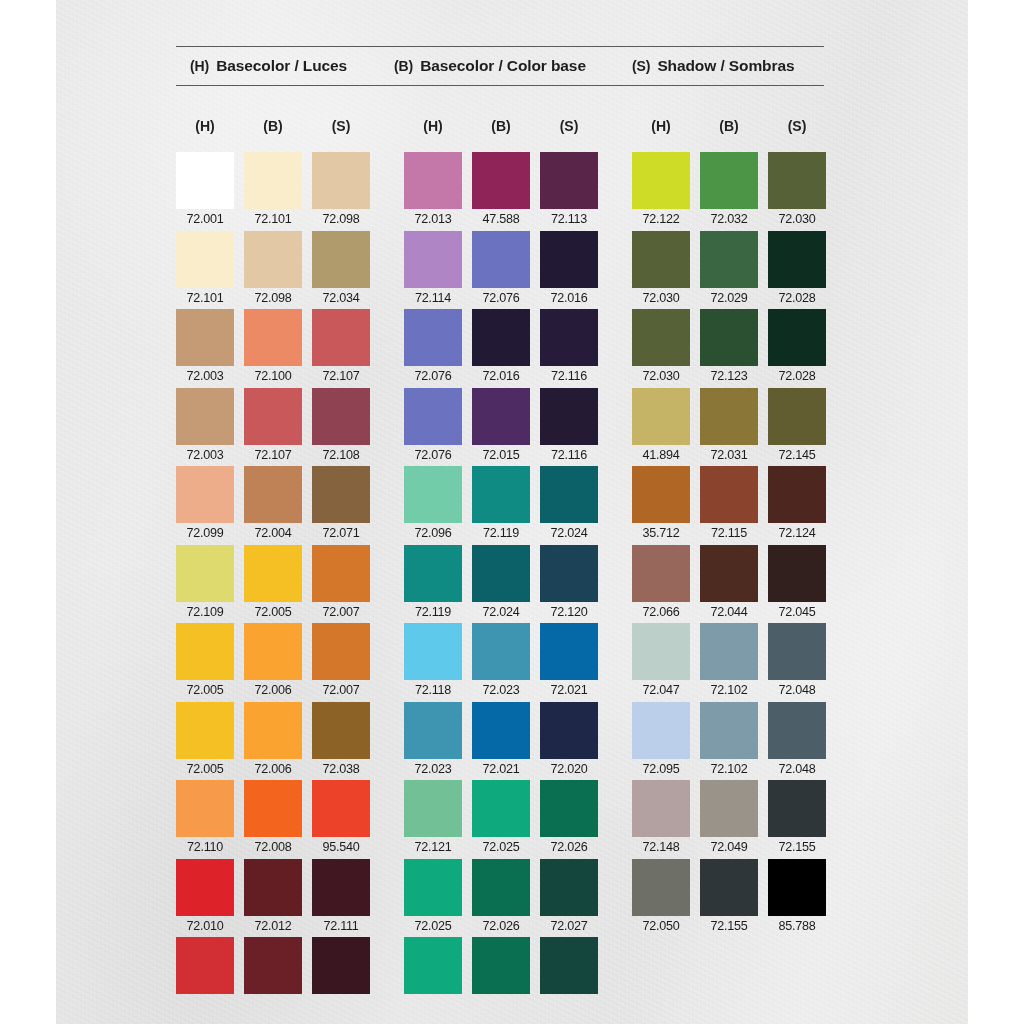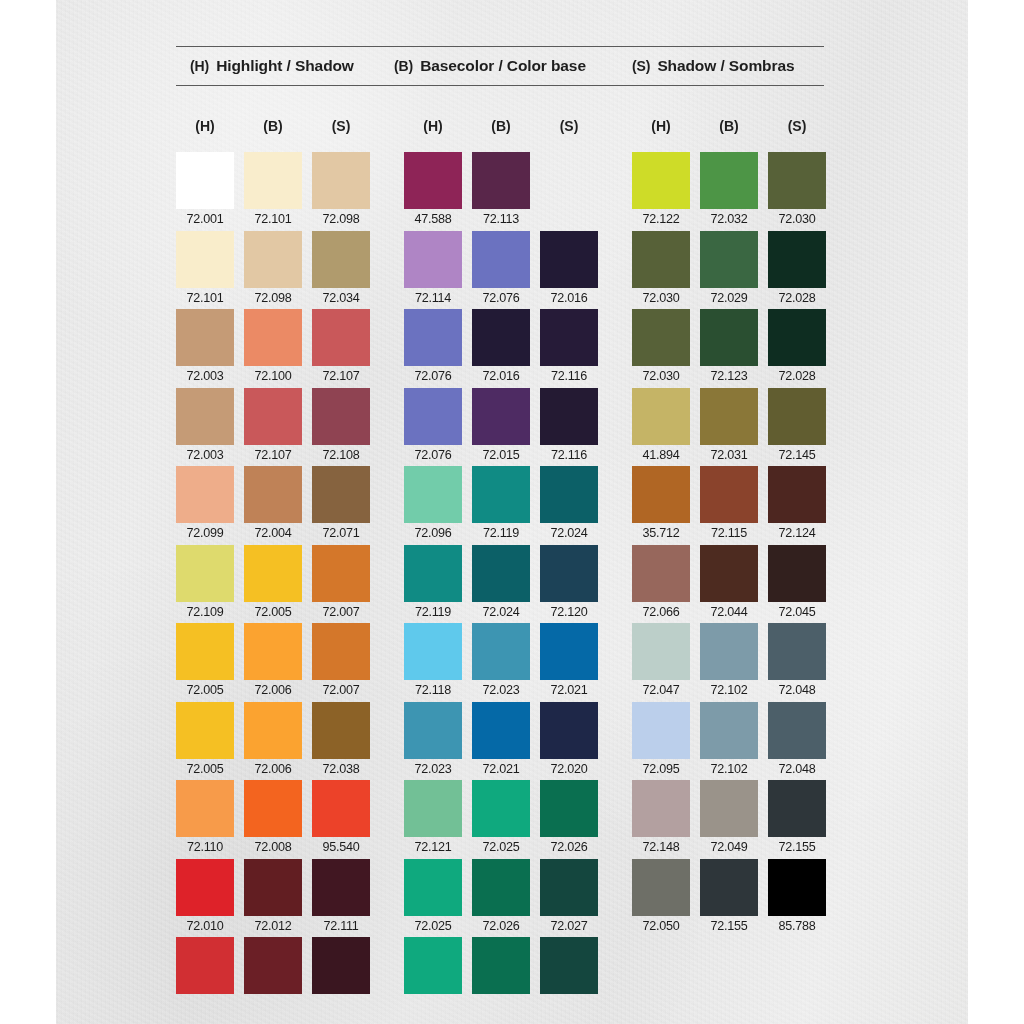--- a/index.html
+++ b/index.html
@@ -165,7 +165,7 @@
     <div id="legend-row">
       <div class="legend-item" id="legend-item-h">
         <span class="legend-code">(H)</span>
-        <span class="legend-text">Highlight / Shadow</span>
+        <span class="legend-text">Basecolor / Luces</span>
       </div>
       <div class="legend-item" id="legend-item-b">
         <span class="legend-code">(B)</span>

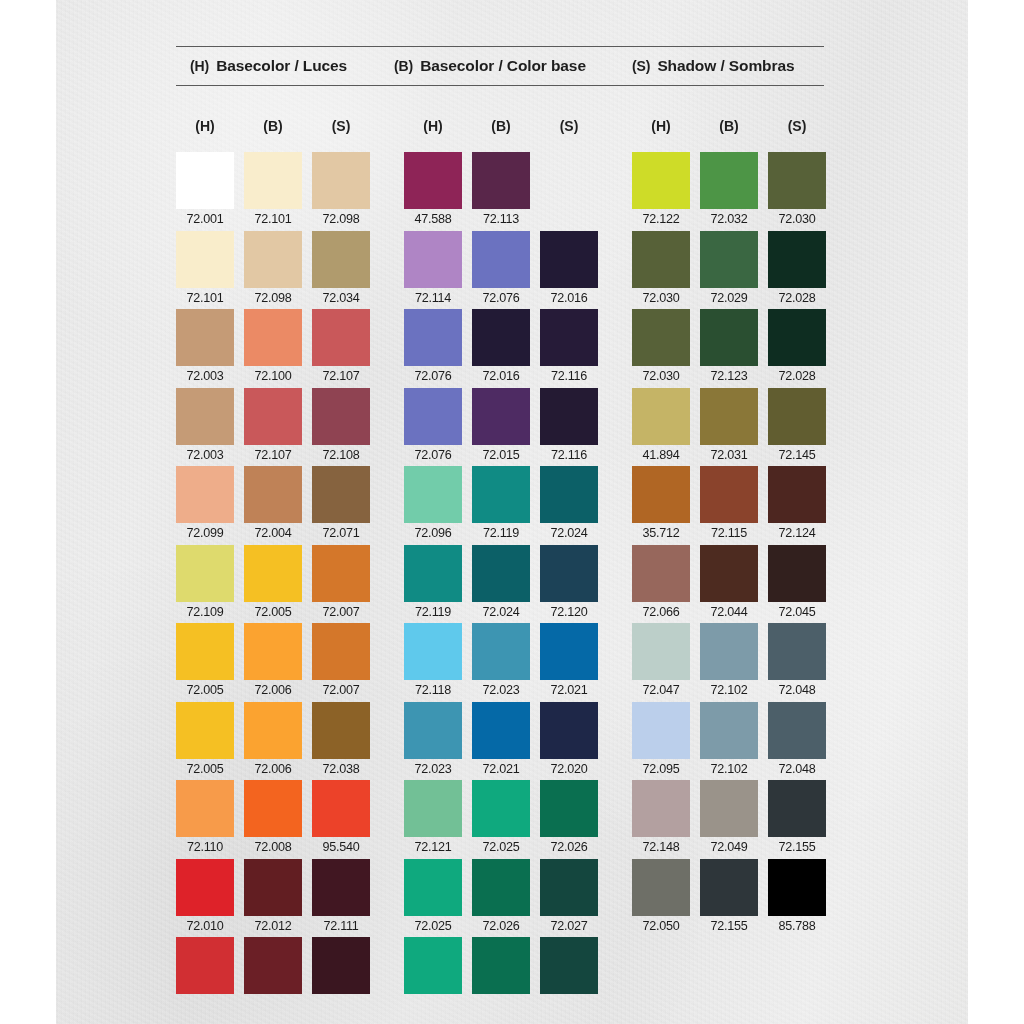--- a/index.html
+++ b/index.html
@@ -354,6 +354,10 @@
       <div class="group">
         <div class="grow">
           <div class="cell">
+            <span class="swatch" style="background: rgb(196, 119, 169);"></span>
+            <span class="code">72.013</span>
+          </div>
+          <div class="cell">
             <span class="swatch" style="background: rgb(142, 36, 87);"></span>
             <span class="code">47.588</span>
           </div>

